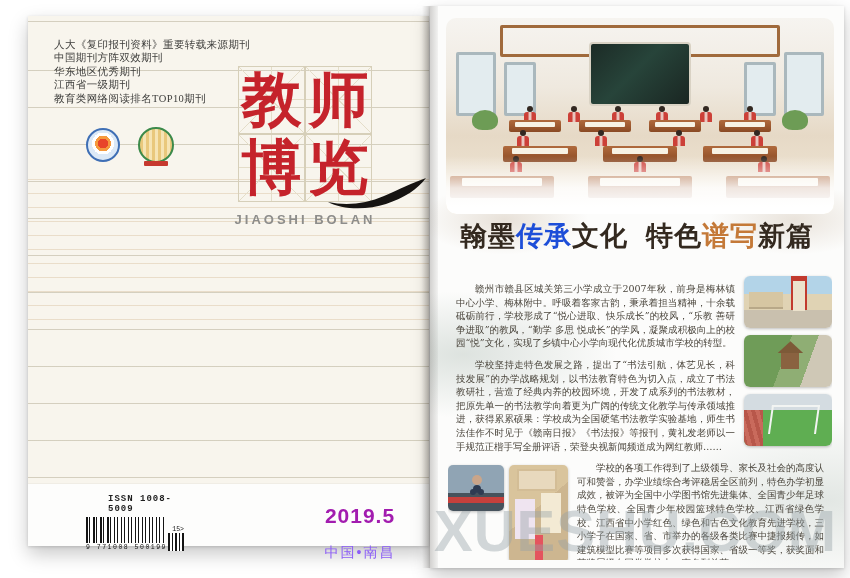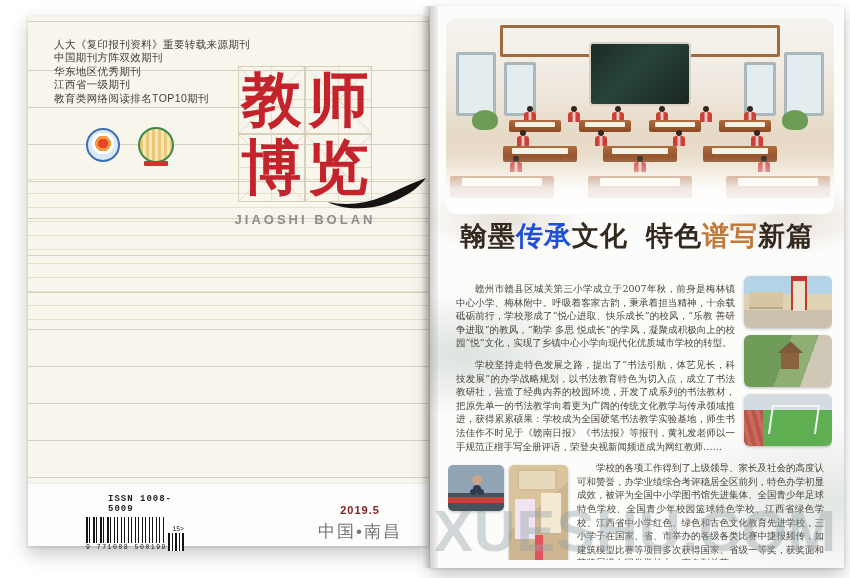--- a/index.html
+++ b/index.html
@@ -14,7 +14,7 @@
     repeating-linear-gradient(to bottom, transparent 0 13px, rgba(196,160,110,.28) 13px 14px);
     background-size:100% 100%, 100% 160px;background-repeat:repeat, no-repeat;
     background-position:0 18px, 0 150px;}
-  .accolades{position:absolute;left:26px;top:22px;list-style:none;margin:0;padding:0;}
+  .accolades{position:absolute;left:26px;top:22px;list-style:none;margin:0;padding:0;font-family:Liberation Serif, serif;}
   .accolades li{font-size:10.5px;line-height:13.4px;color:#3e3e3c;letter-spacing:.4px;white-space:nowrap;}
 
   .emblem{position:absolute;border-radius:50%;}

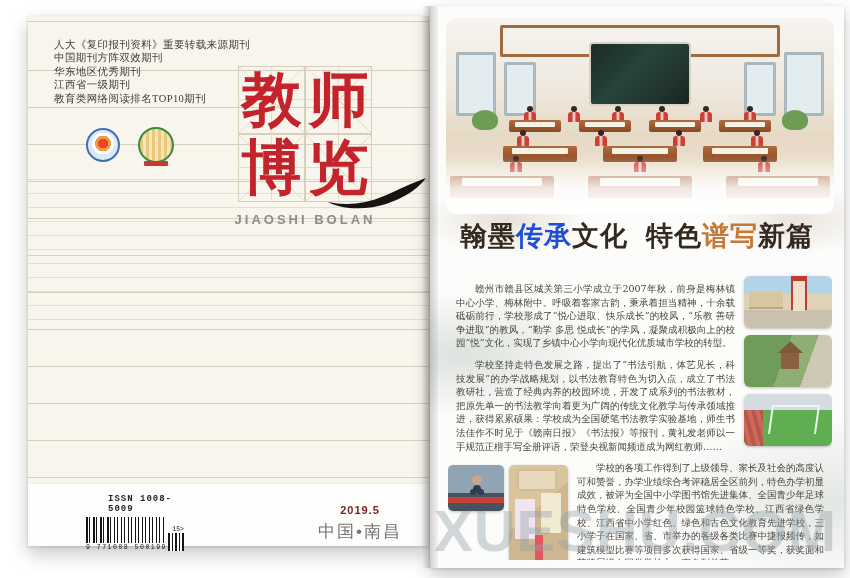--- a/index.html
+++ b/index.html
@@ -51,7 +51,7 @@
   .bars-small{height:18px;background:
     repeating-linear-gradient(90deg,#141414 0 1.5px,#ffffff 1.5px 3.5px);}
   .issue-block{position:absolute;left:272px;top:488px;width:120px;text-align:center;}
-  .issue-number{font-size:11px;font-weight:bold;color:#7f1d1d;letter-spacing:1px;}
+  .issue-number{font-size:21px;font-weight:bold;color:#a21caf;letter-spacing:1px;}
   .issue-place{font-size:17px;color:#737373;margin-top:4px;letter-spacing:2px;}
   .page-left-edge{position:absolute;top:0;bottom:0;right:0;width:10px;
     background:linear-gradient(to right, rgba(0,0,0,0), rgba(0,0,0,.10));}

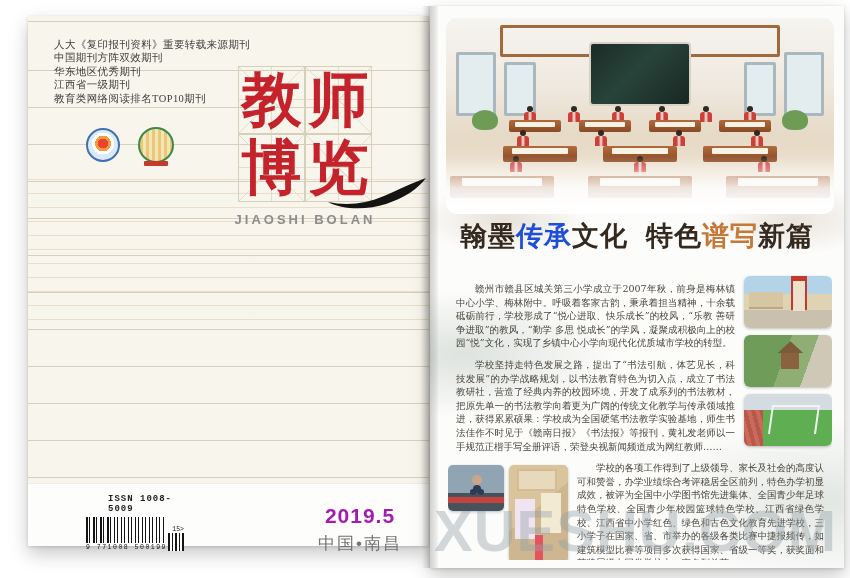--- a/index.html
+++ b/index.html
@@ -52,7 +52,7 @@
     repeating-linear-gradient(90deg,#141414 0 1.5px,#ffffff 1.5px 3.5px);}
   .issue-block{position:absolute;left:272px;top:488px;width:120px;text-align:center;}
   .issue-number{font-size:21px;font-weight:bold;color:#a21caf;letter-spacing:1px;}
-  .issue-place{font-size:17px;color:#737373;margin-top:4px;letter-spacing:2px;}
+  .issue-place{font-size:14px;color:#8b5cf6;margin-top:16px;letter-spacing:2px;}
   .page-left-edge{position:absolute;top:0;bottom:0;right:0;width:10px;
     background:linear-gradient(to right, rgba(0,0,0,0), rgba(0,0,0,.10));}
 

